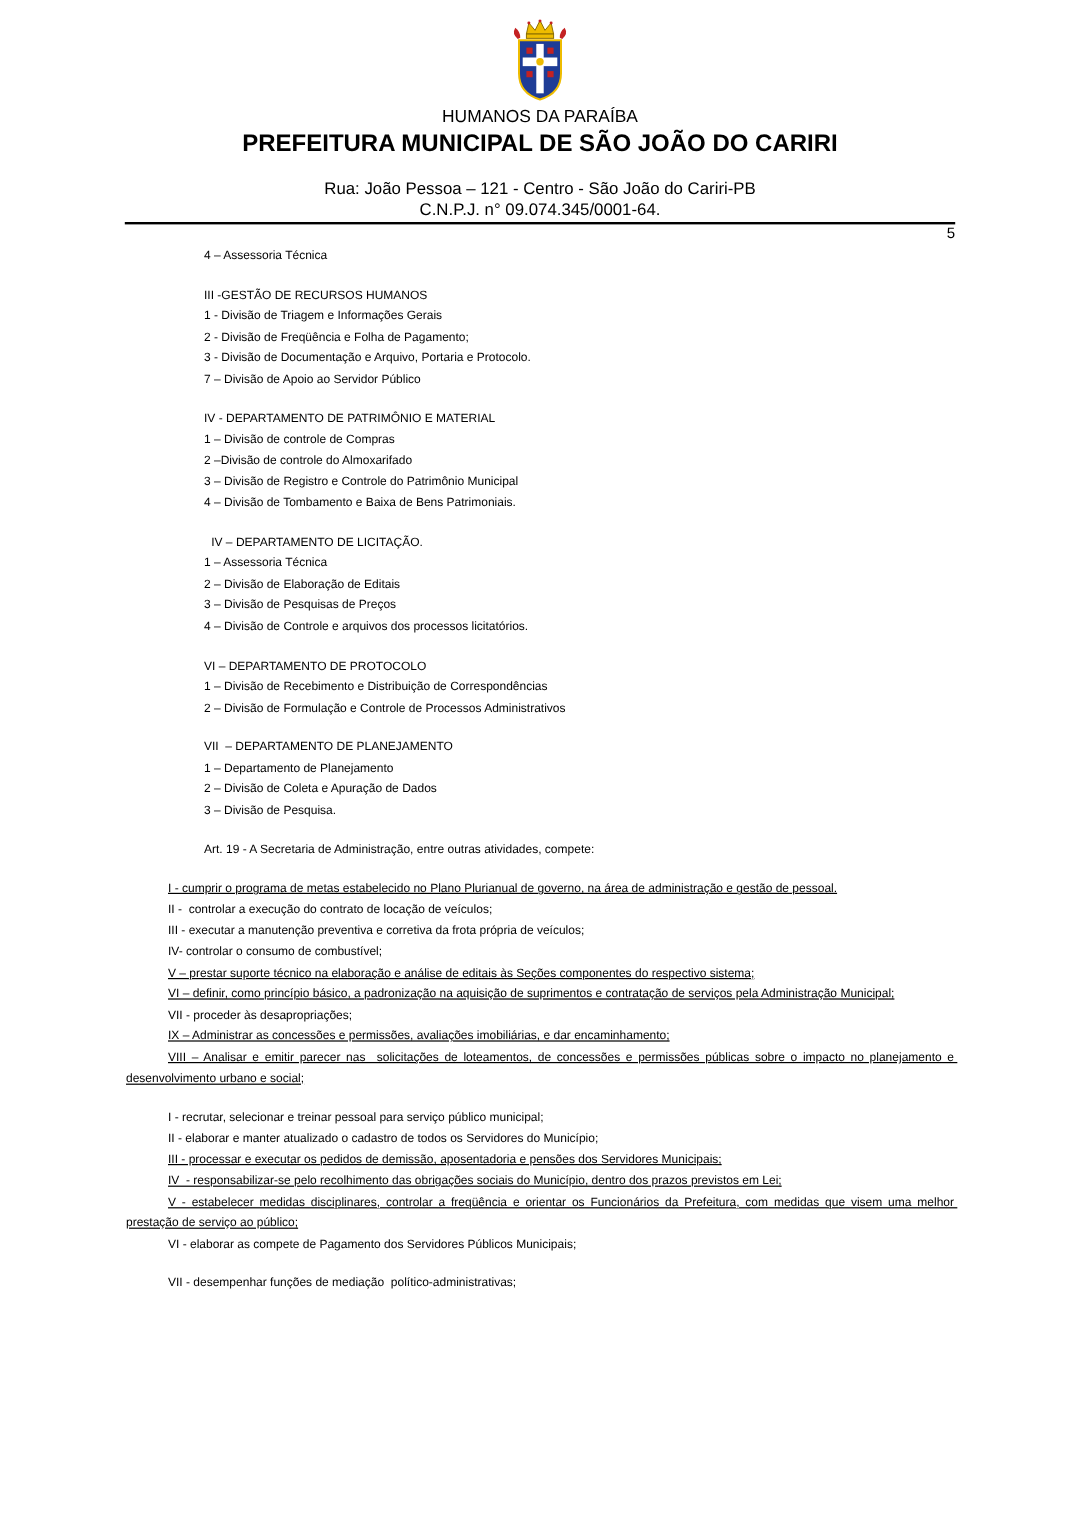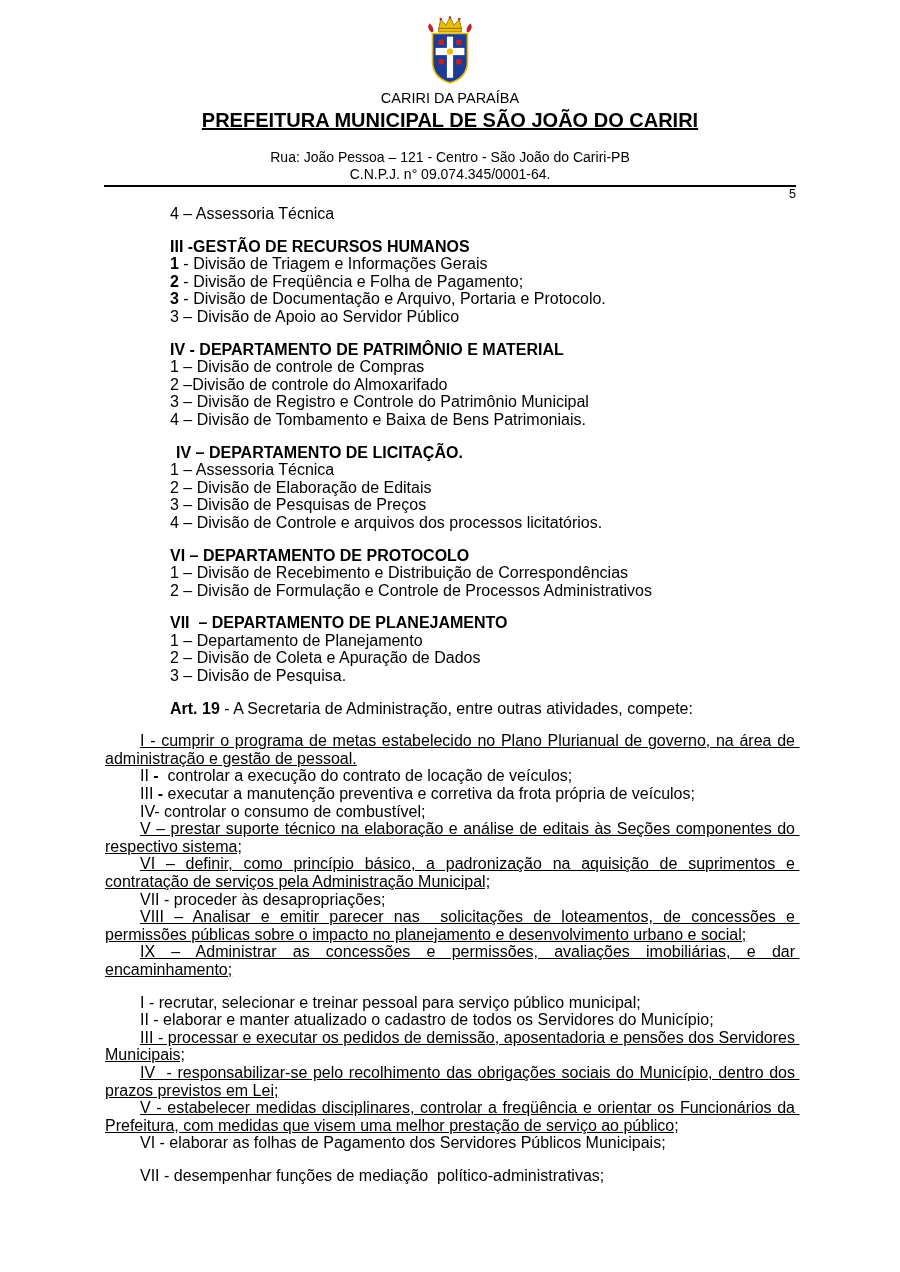--- a/index.html
+++ b/index.html
@@ -50,7 +50,7 @@
       <rect x="30" y="42" width="5" height="5" fill="var(--crest-accent,#c42222)"></rect>
       <circle cx="24" cy="34.5" r="3" fill="var(--crest-crown,#eebc00)"></circle>
     </svg>
-    <div class="estado">CARIRI DA PARAÍBA</div>
+    <div class="estado">HUMANOS DA PARAÍBA</div>
     <div class="title">PREFEITURA MUNICIPAL DE SÃO JOÃO DO CARIRI</div>
     <div class="address">Rua: João Pessoa – 121 - Centro - São João do Cariri-PB</div>
     <div class="cnpj">C.N.P.J. n° 09.074.345/0001-64.</div>

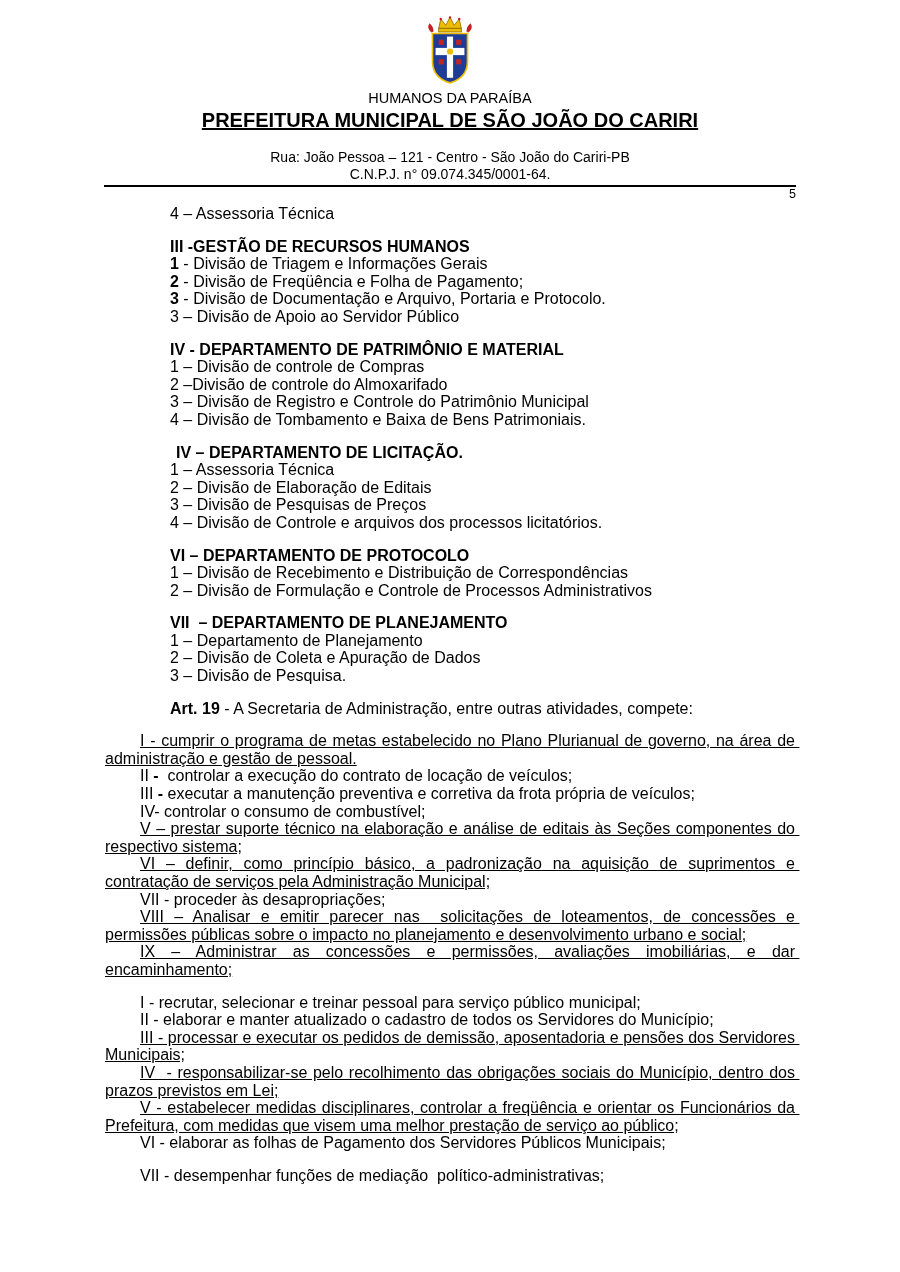--- a/index.html
+++ b/index.html
@@ -11,7 +11,7 @@
   .header { text-align: center; padding-top: 16px; }
   .crest { display: block; margin: 0 auto; width: 50px; height: 70px; }
   .estado  { font-size: 14.5px; line-height: 16px; margin-top: 4px; }
-  .title   { font-size: 20px;   line-height: 22px; margin-top: 3px; font-weight: bold; text-decoration: underline; }
+  .title   { font-size: 20px;   line-height: 22px; margin-top: 3px; font-weight: bold; }
   .address { font-size: 14px;   line-height: 16px; margin-top: 18px; }
   .cnpj    { font-size: 14px;   line-height: 16px; margin-top: 1px; }
   .rule    { border-top: 2px solid #000; margin: 3px 104px 0 104px; }

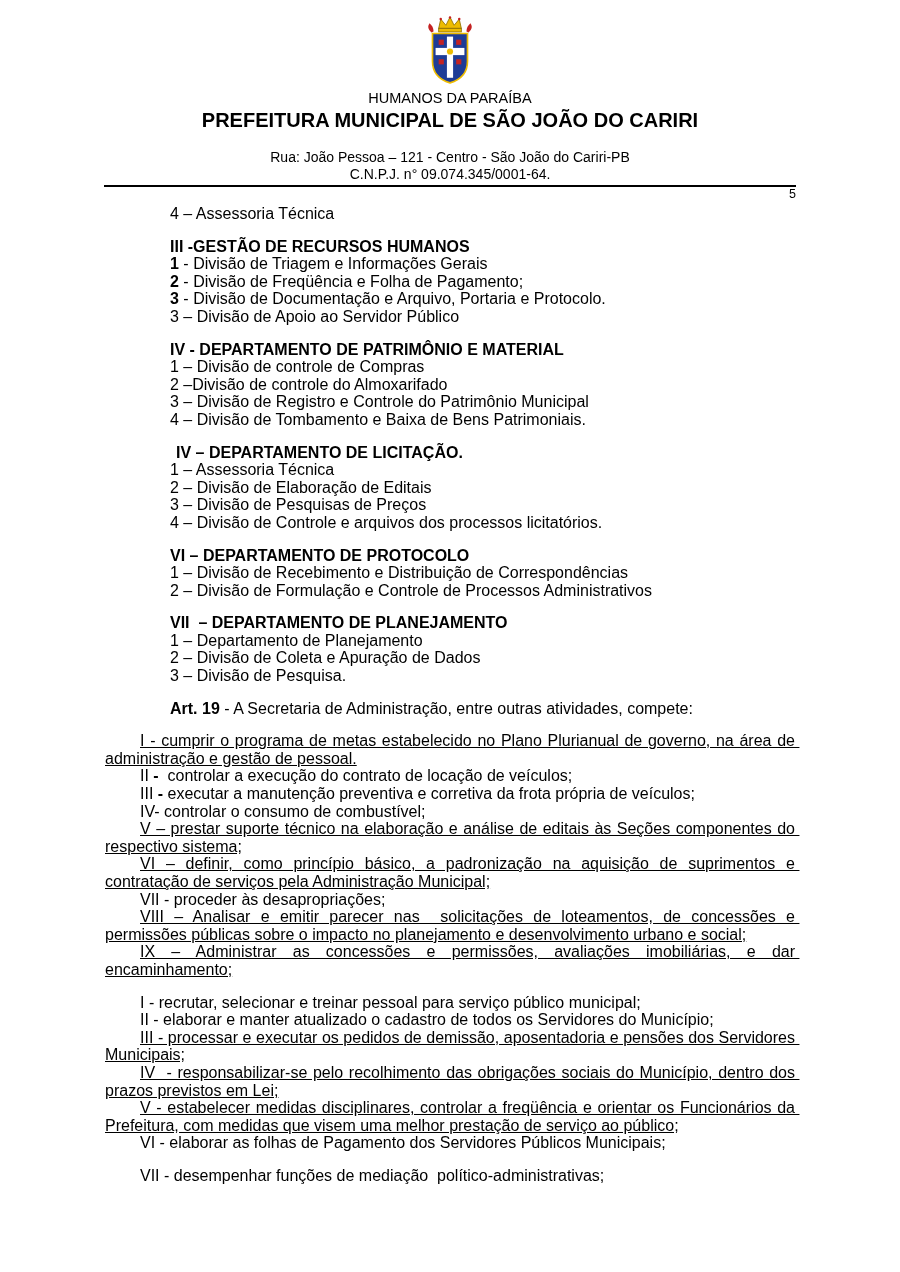--- a/index.html
+++ b/index.html
@@ -17,7 +17,7 @@
   .rule    { border-top: 2px solid #000; margin: 3px 104px 0 104px; }
   .pagenum { text-align: right; margin: 1px 104px 0 0; font-size: 12.5px; line-height: 13px; }
   .docbody { margin: 4px 105px 0 105px; }
-  .doc-line { font-size: 16px; line-height: 17.6px; white-space: pre-wrap; }
+  .doc-line { font-size: 10px; line-height: 17.6px; white-space: pre-wrap; }
   .heading  { margin-left: 65px; font-weight: bold; }
   .heading-indent { margin-left: 71px; }
   .item     { margin-left: 65px; }

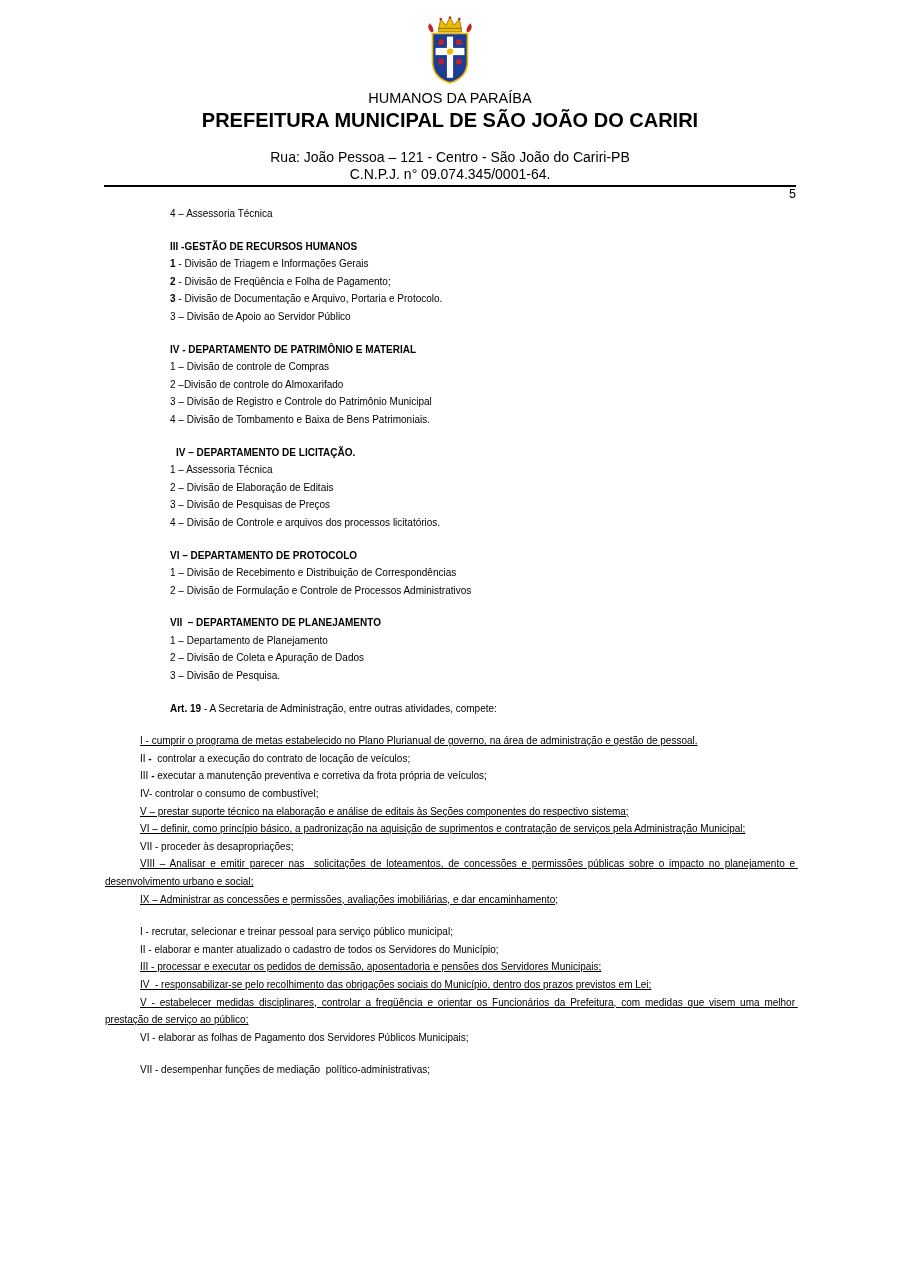--- a/index.html
+++ b/index.html
@@ -25,7 +25,7 @@
   .para-tab { text-indent: 65px; }
   .justify  { text-align: justify; text-decoration: underline; }
   .spacer   { height: 15px; }
-  .b { font-weight: bold; }
+  .b { font-weight: normal; }
 </style>
 </head>
 <body>

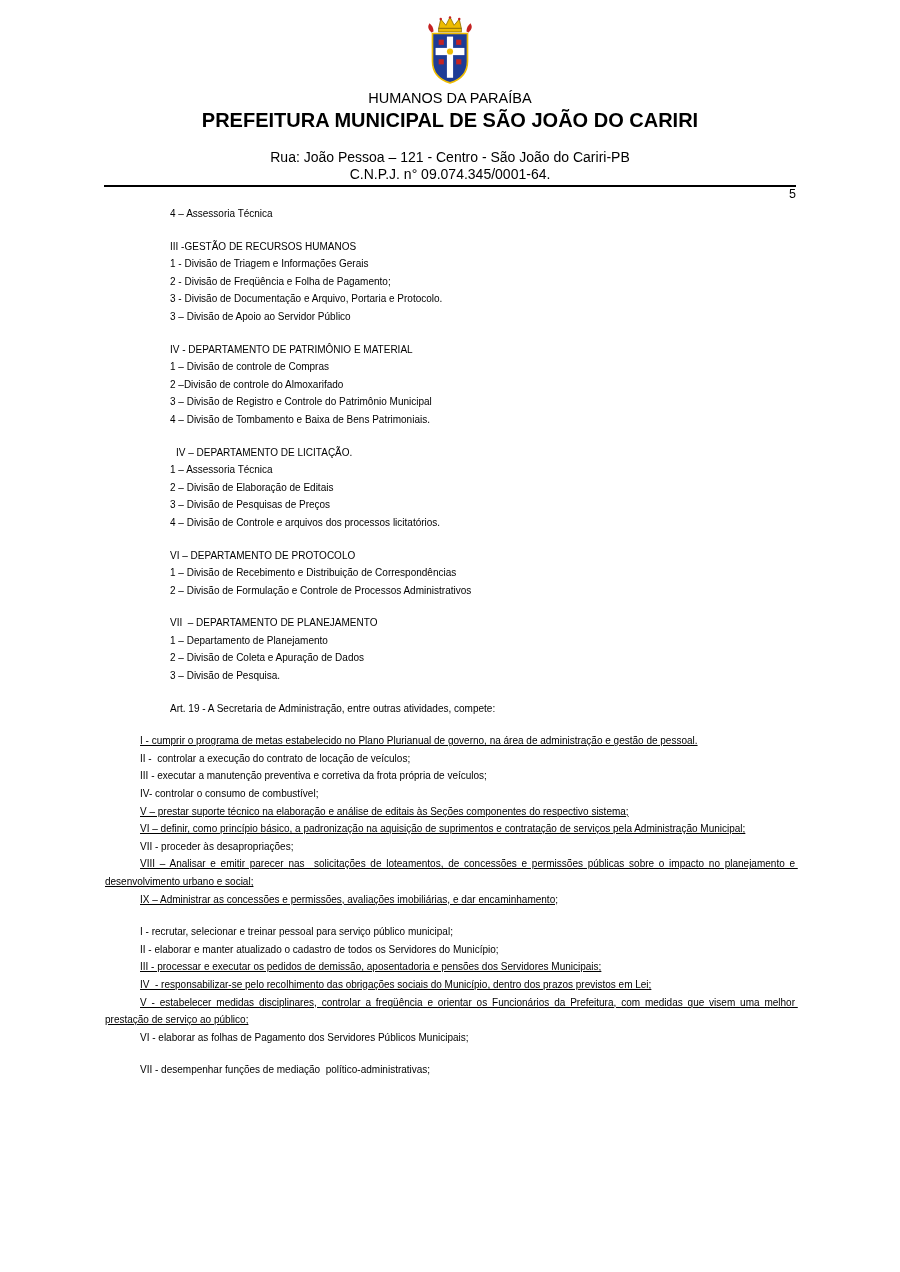--- a/index.html
+++ b/index.html
@@ -66,7 +66,7 @@
       <div class="doc-line item"><span class="b">1</span><span> - Divisão de Triagem e Informações Gerais</span></div>
       <div class="doc-line item"><span class="b">2</span><span> - Divisão de Freqüência e Folha de Pagamento;</span></div>
       <div class="doc-line item"><span class="b">3</span><span> - Divisão de Documentação e Arquivo, Portaria e Protocolo.</span></div>
-      <div class="doc-line item"><span>3 – Divisão de Apoio ao Servidor Público</span></div>
+      <div class="doc-line item"><span>7 – Divisão de Apoio ao Servidor Público</span></div>
       <div class="spacer"></div>
       <div class="doc-line heading"><span class="b">IV - DEPARTAMENTO DE PATRIMÔNIO E MATERIAL</span></div>
       <div class="doc-line item"><span>1 – Divisão de controle de Compras</span></div>

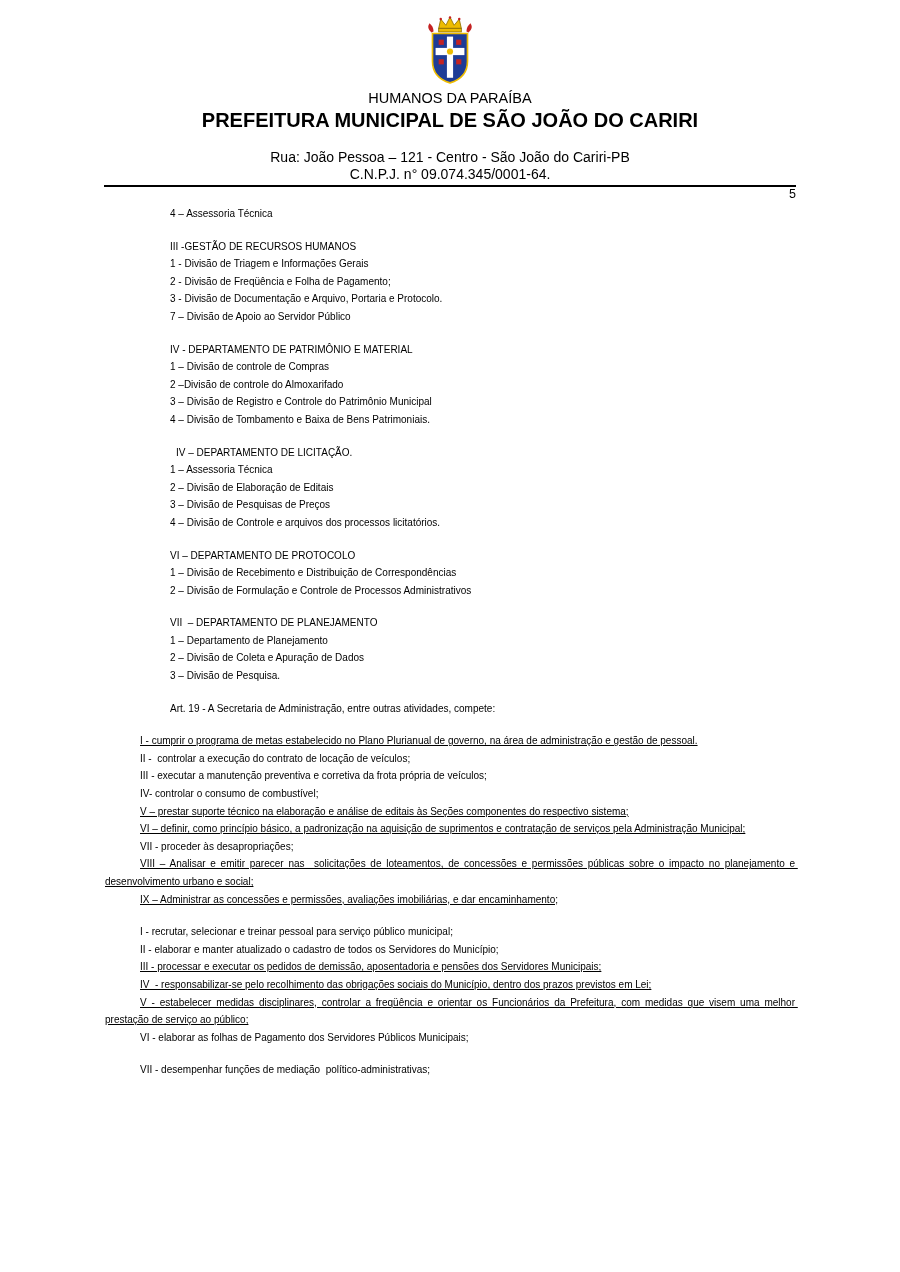--- a/index.html
+++ b/index.html
@@ -98,8 +98,8 @@
       <div class="doc-line para justify"><span>V – prestar suporte técnico na elaboração e análise de editais às Seções componentes do respectivo sistema;</span></div>
       <div class="doc-line para justify"><span>VI – definir, como princípio básico, a padronização na aquisição de suprimentos e contratação de serviços pela Administração Municipal;</span></div>
       <div class="doc-line para"><span>VII - proceder às desapropriações;</span></div>
+      <div class="doc-line para justify"><span>IX – Administrar as concessões e permissões, avaliações imobiliárias, e dar encaminhamento;</span></div>
       <div class="doc-line para justify"><span>VIII – Analisar e emitir parecer nas  solicitações de loteamentos, de concessões e permissões públicas sobre o impacto no planejamento e desenvolvimento urbano e social;</span></div>
-      <div class="doc-line para justify"><span>IX – Administrar as concessões e permissões, avaliações imobiliárias, e dar encaminhamento;</span></div>
       <div class="spacer"></div>
       <div class="doc-line para"><span>I - recrutar, selecionar e treinar pessoal para serviço público municipal;</span></div>
       <div class="doc-line para"><span>II - elaborar e manter atualizado o cadastro de todos os Servidores do Município;</span></div>

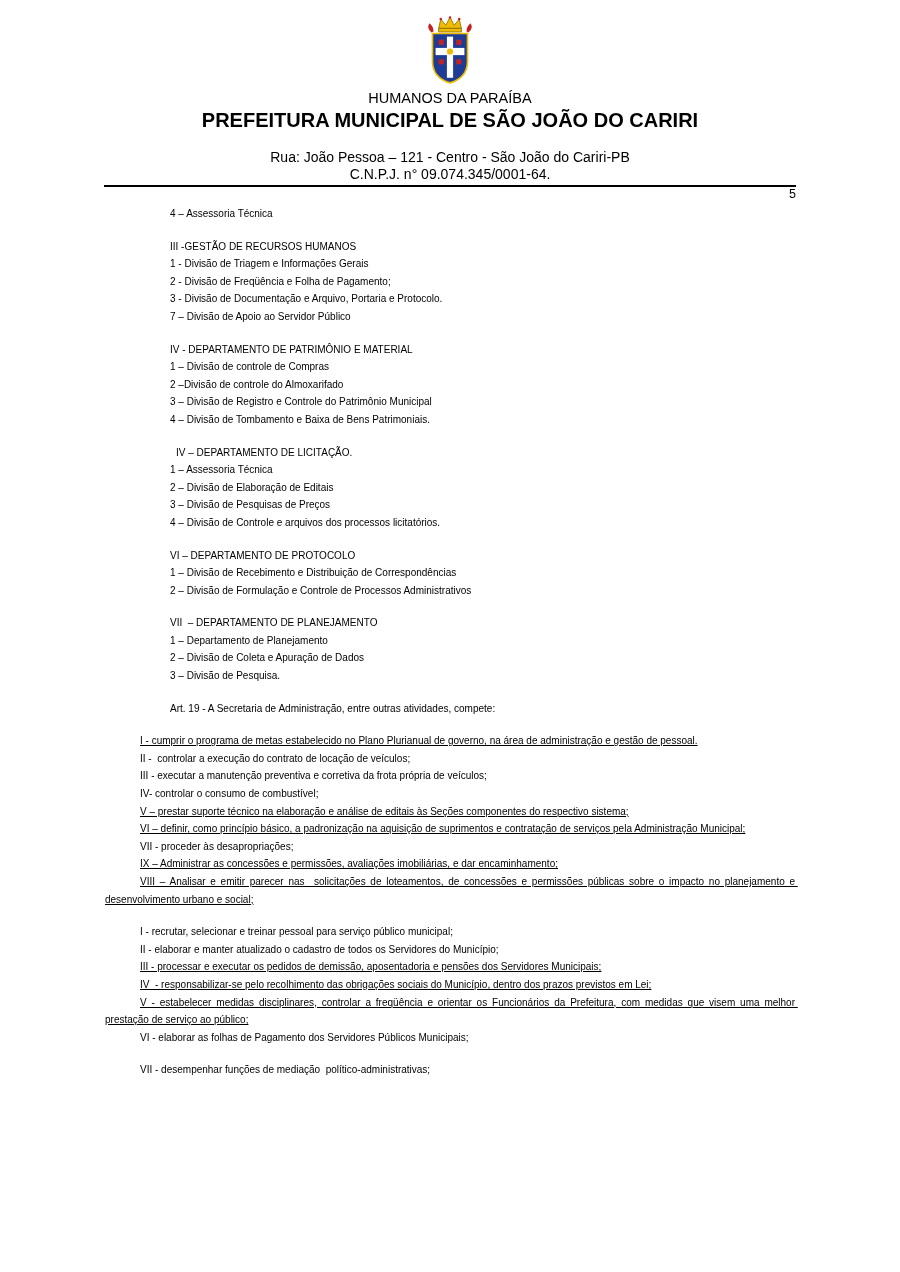--- a/index.html
+++ b/index.html
@@ -106,7 +106,7 @@
       <div class="doc-line para justify"><span>III - processar e executar os pedidos de demissão, aposentadoria e pensões dos Servidores Municipais;</span></div>
       <div class="doc-line para justify"><span>IV  - responsabilizar-se pelo recolhimento das obrigações sociais do Município, dentro dos prazos previstos em Lei;</span></div>
       <div class="doc-line para justify"><span>V - estabelecer medidas disciplinares, controlar a freqüência e orientar os Funcionários da Prefeitura, com medidas que visem uma melhor prestação de serviço ao público;</span></div>
-      <div class="doc-line para"><span>VI - elaborar as folhas de Pagamento dos Servidores Públicos Municipais;</span></div>
+      <div class="doc-line para"><span>VI - elaborar as compete de Pagamento dos Servidores Públicos Municipais;</span></div>
       <div class="spacer"></div>
       <div class="doc-line para"><span>VII - desempenhar funções de mediação  político-administrativas;</span></div>
     </div>

